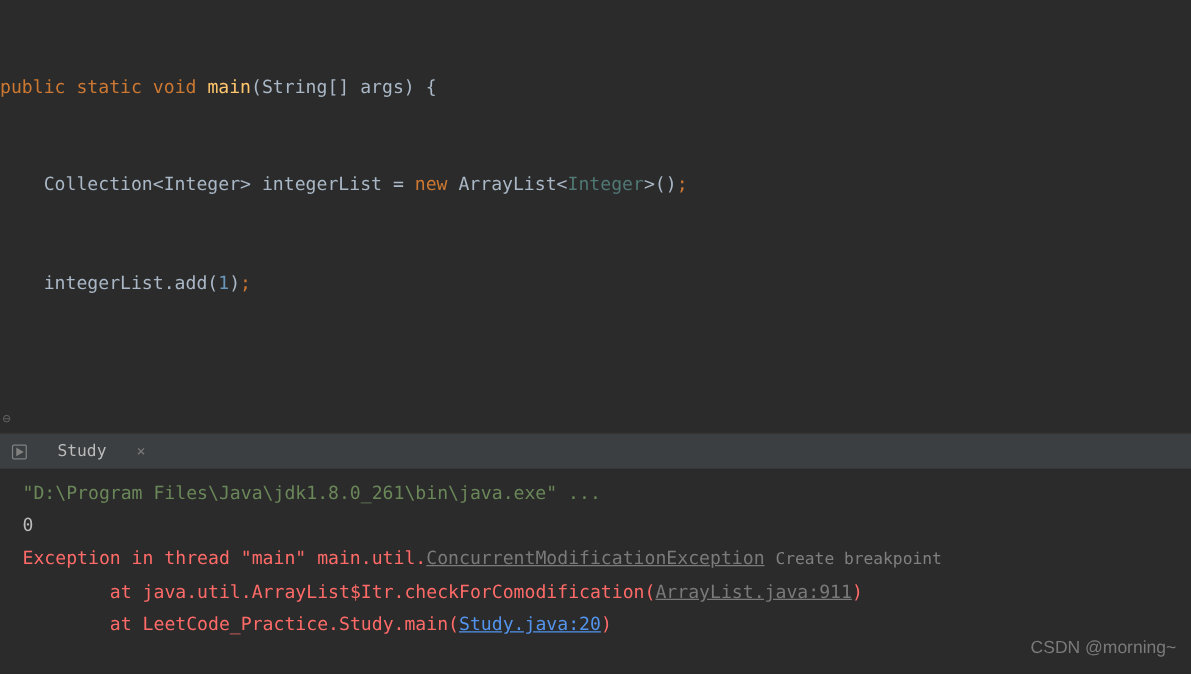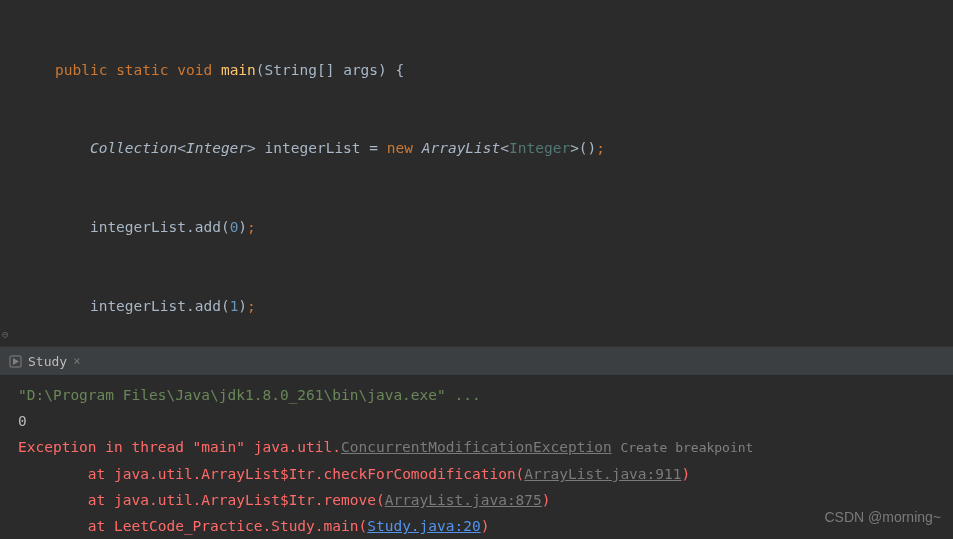--- a/index.html
+++ b/index.html
@@ -26,7 +26,6 @@
       white-space: pre;
     }
     .code-line {
-      padding-left: 55px;
       height: 26.3px;
       display: flex;
       align-items: center;

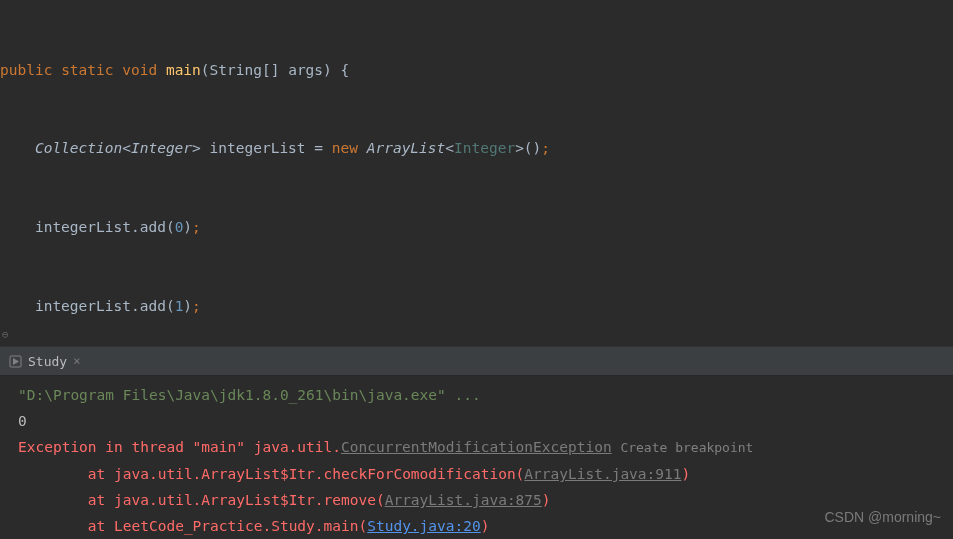--- a/index.html
+++ b/index.html
@@ -34,7 +34,7 @@
     .kw-static { color: #cc7832; }
     .kw-void { color: #cc7832; }
     .kw-new { color: #cc7832; }
-    .type { color: #a9b7c6; font-style: italic; }
+    .type { color: #a9b7c6; }
     .param-type { color: #a9b7c6; }
     .generic { color: #507874; }
     .method { color: #ffc66d; }

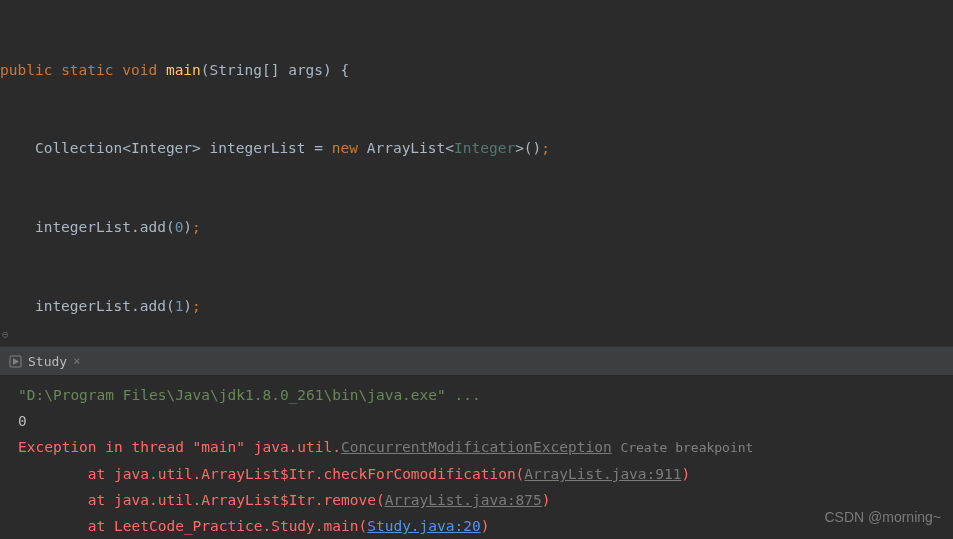--- a/index.html
+++ b/index.html
@@ -114,7 +114,6 @@
   <div class="code-content">
     <div class="code-line"><span><span class="kw-public">public</span> <span class="kw-static">static</span> <span class="kw-void">void</span> <span class="method">main</span><span class="paren">(</span><span class="param-type">String</span><span class="paren">[]</span> <span class="identifier">args</span><span class="paren">)</span> <span class="brace">{</span></span></div>
     <div class="code-line"><span>    <span class="type">Collection</span><span class="paren">&lt;</span><span class="type">Integer</span><span class="paren">&gt;</span> <span class="identifier">integerList</span> <span class="paren">=</span> <span class="kw-new">new</span> <span class="type">ArrayList</span><span class="paren">&lt;</span><span class="generic">Integer</span><span class="paren">&gt;()</span><span class="semicolon">;</span></span></div>
-    <div class="code-line"><span>    <span class="identifier">integerList</span><span class="paren">.</span><span class="identifier">add</span><span class="paren">(</span><span class="number">0</span><span class="paren">)</span><span class="semicolon">;</span></span></div>
     <div class="code-line"><span>    <span class="identifier">integerList</span><span class="paren">.</span><span class="identifier">add</span><span class="paren">(</span><span class="number">1</span><span class="paren">)</span><span class="semicolon">;</span></span></div>
     
     

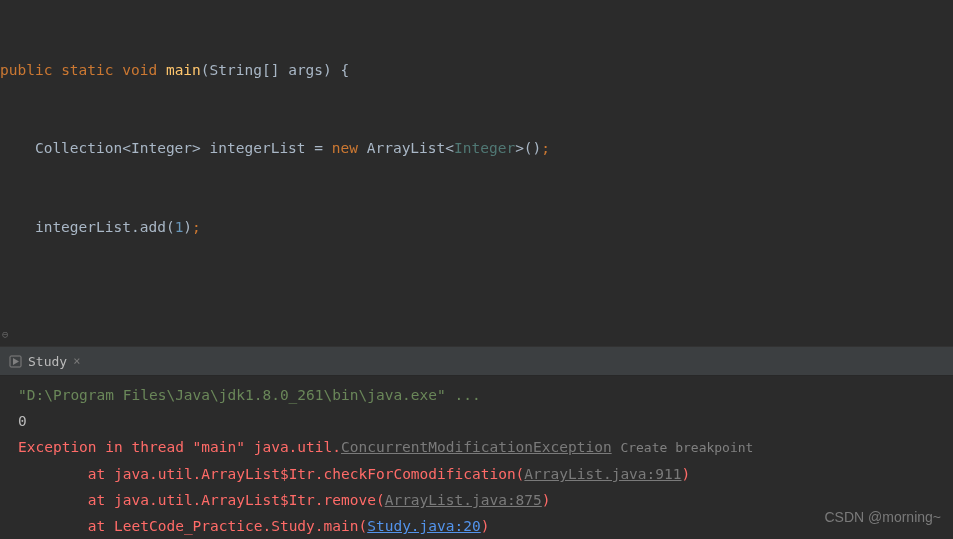--- a/index.html
+++ b/index.html
@@ -57,7 +57,7 @@
       align-items: center;
       padding: 0 8px;
       height: 100%;
-      gap: 6px;
+      gap: 24px;
       color: #bbbbbb;
       font-size: 13px;
     }

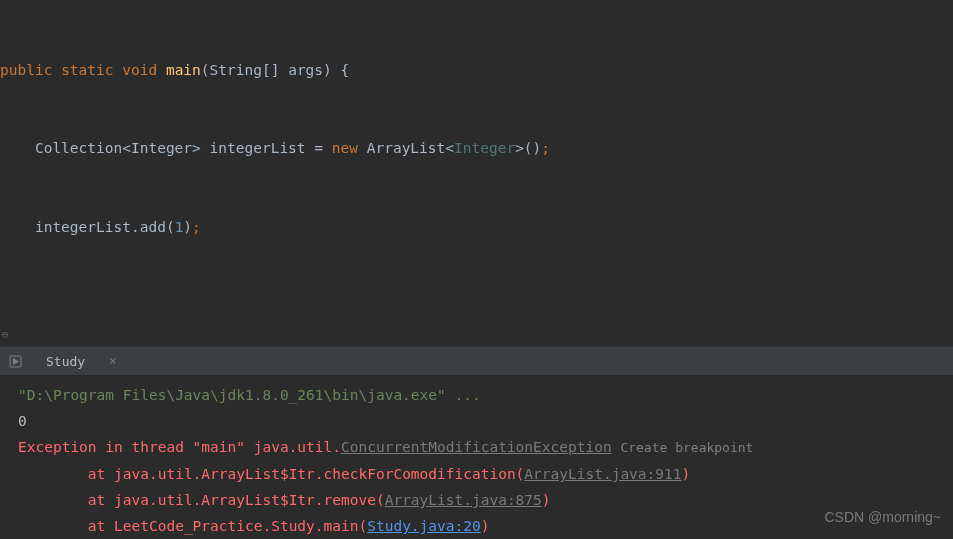--- a/index.html
+++ b/index.html
@@ -144,7 +144,7 @@
 <div class="console-pane">
   <div class="console-line"><span class="string-lit">"D:\Program Files\Java\jdk1.8.0_261\bin\java.exe" ...</span></div>
   <div class="console-line"><span class="output-num">0</span></div>
-  <div class="console-line"><span class="exception">Exception in thread "main" </span><span class="exception">java.util.</span><span class="link-underline">ConcurrentModificationException</span> <span class="create-bp">Create breakpoint</span></div>
+  <div class="console-line"><span class="exception">Exception in thread "main" </span><span class="exception">main.util.</span><span class="link-underline">ConcurrentModificationException</span> <span class="create-bp">Create breakpoint</span></div>
   <div class="console-line"><span class="exception">	at </span><span class="exception">java.util.ArrayList$Itr.checkForComodification(</span><span class="link-underline">ArrayList.java:911</span><span class="exception">)</span></div>
   <div class="console-line"><span class="exception">	at </span><span class="exception">java.util.ArrayList$Itr.remove(</span><span class="link-underline">ArrayList.java:875</span><span class="exception">)</span></div>
   <div class="console-line"><span class="exception">	at </span><span class="exception">LeetCode_Practice.Study.main(</span><span class="link-blue">Study.java:20</span><span class="exception">)</span></div>

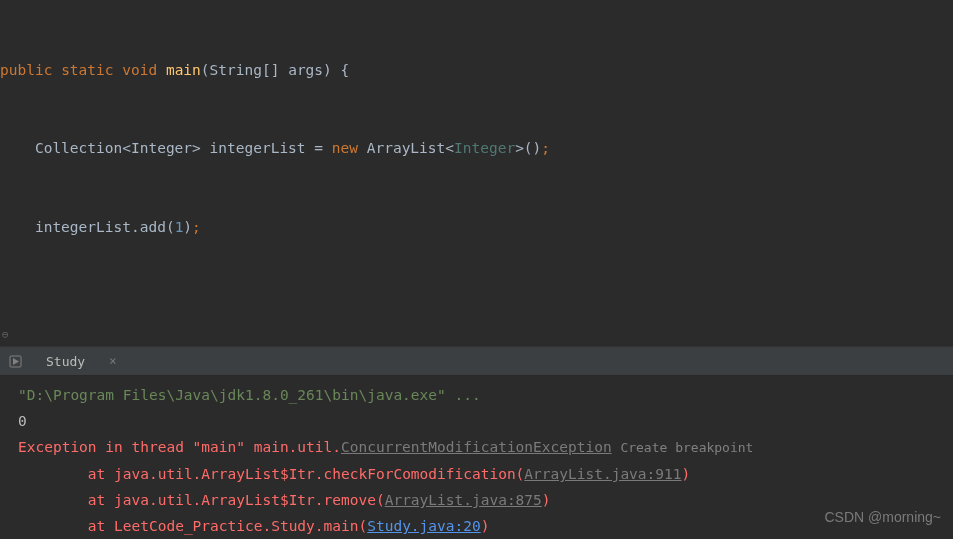--- a/index.html
+++ b/index.html
@@ -146,7 +146,6 @@
   <div class="console-line"><span class="output-num">0</span></div>
   <div class="console-line"><span class="exception">Exception in thread "main" </span><span class="exception">main.util.</span><span class="link-underline">ConcurrentModificationException</span> <span class="create-bp">Create breakpoint</span></div>
   <div class="console-line"><span class="exception">	at </span><span class="exception">java.util.ArrayList$Itr.checkForComodification(</span><span class="link-underline">ArrayList.java:911</span><span class="exception">)</span></div>
-  <div class="console-line"><span class="exception">	at </span><span class="exception">java.util.ArrayList$Itr.remove(</span><span class="link-underline">ArrayList.java:875</span><span class="exception">)</span></div>
   <div class="console-line"><span class="exception">	at </span><span class="exception">LeetCode_Practice.Study.main(</span><span class="link-blue">Study.java:20</span><span class="exception">)</span></div>
 </div>
 

